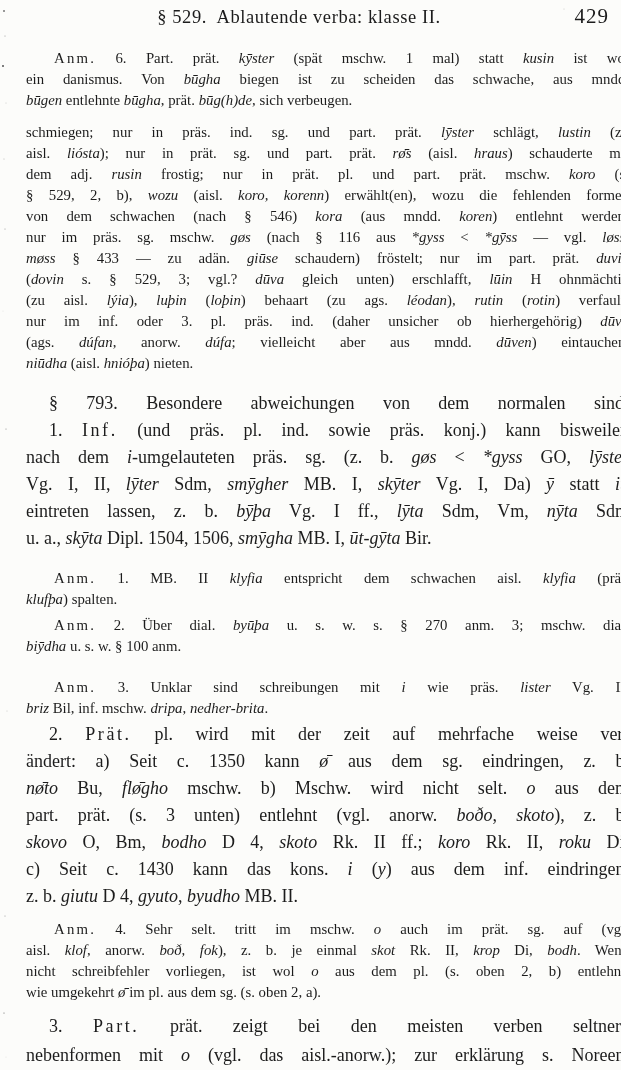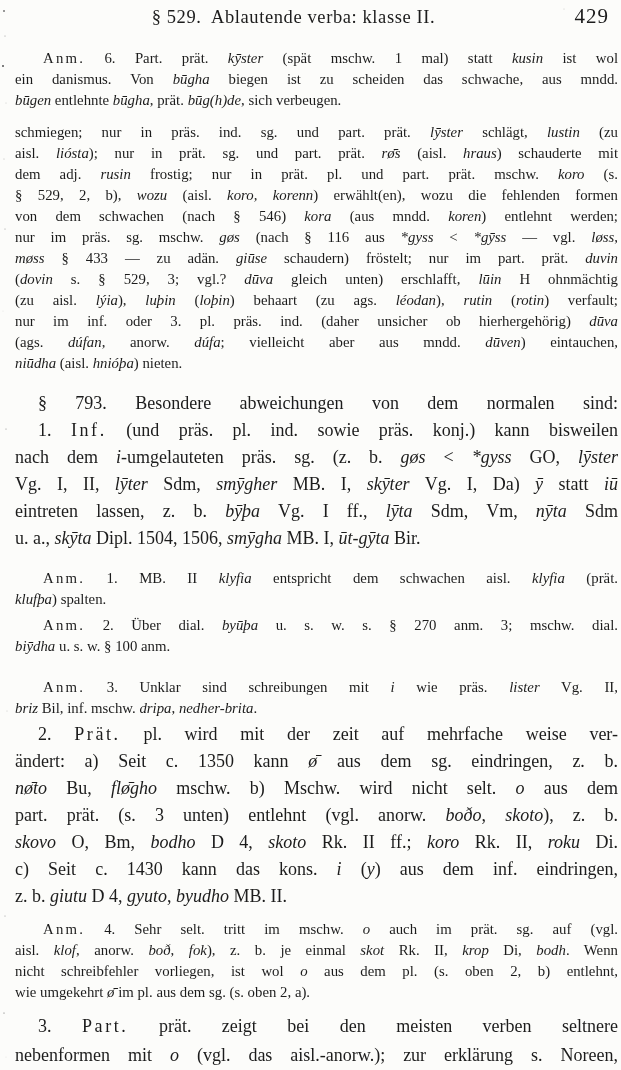--- a/index.html
+++ b/index.html
@@ -11,7 +11,7 @@
     position:relative;overflow:hidden;
     -webkit-font-smoothing:antialiased;
   }
-  .page{position:absolute;inset:0;padding:4px 9px 0 15px}
+  .page{position:absolute;inset:0;padding:4px 9px 0 26px}
   
   .header{position:relative;height:26px;margin-top:3px}
   .header .title{

